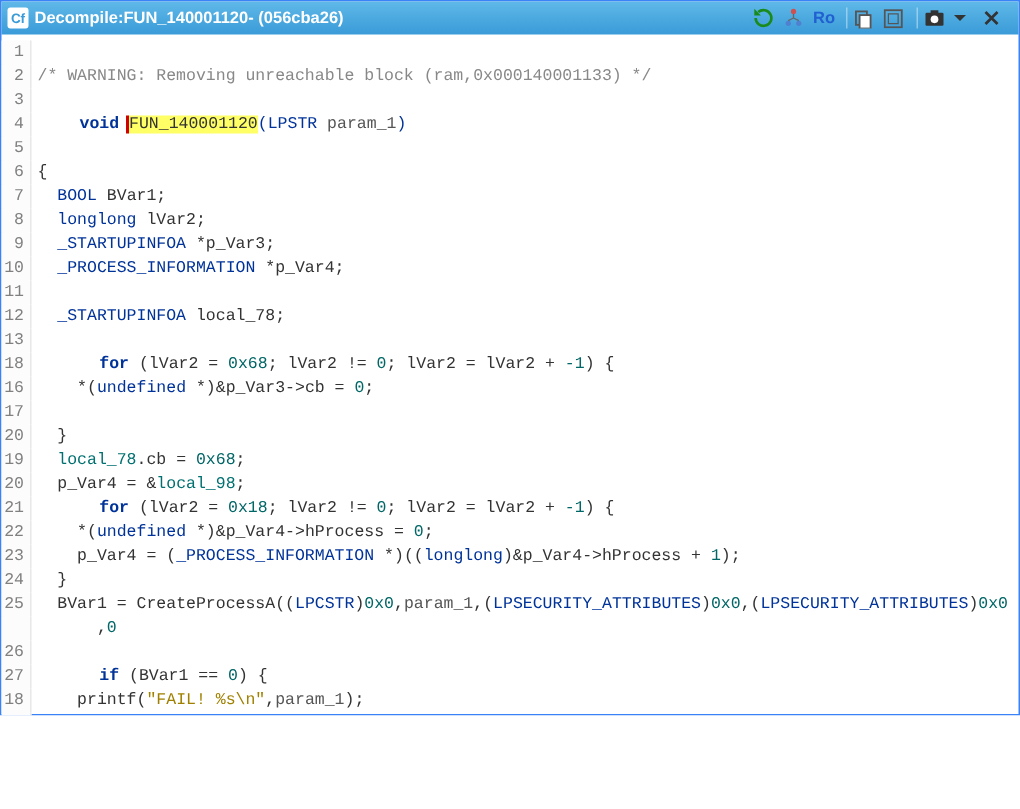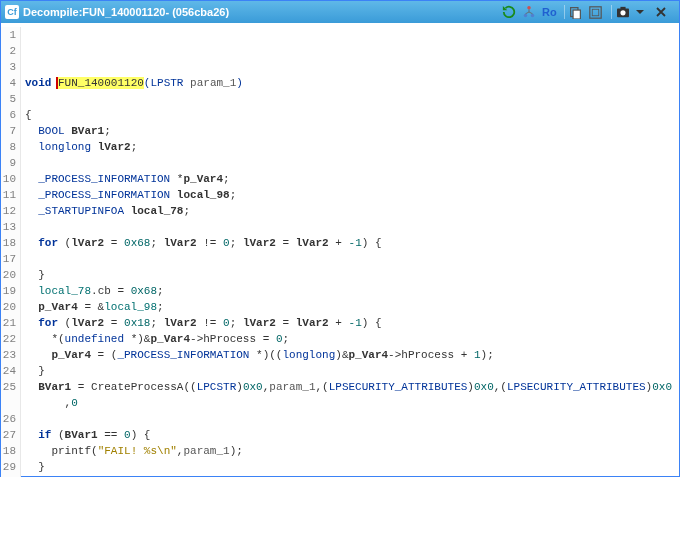--- a/index.html
+++ b/index.html
@@ -165,6 +165,7 @@
       </div>
     <div class="code-line">
         <div class="gutter">2</div>
+        <div class="code"><span class="c-comment">/* WARNING: Removing unreachable block (ram,0x000140001133) */</span></div>
       </div>
     <div class="code-line">
         <div class="gutter">3</div>

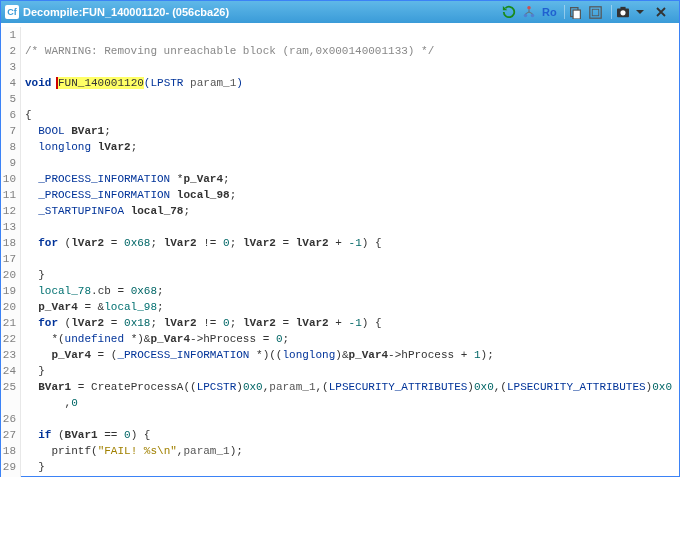--- a/index.html
+++ b/index.html
@@ -85,7 +85,7 @@
     white-space: pre;
     color: #333;
   }
-  .c-keyword { color: #003399; font-weight: bold; }
+  .c-keyword { color: #003399; font-weight: bold; margin-left: 28px; }
   .c-type    { color: #003399; }
   .c-comment { color: #888888; }
   .c-func    { color: #333; }

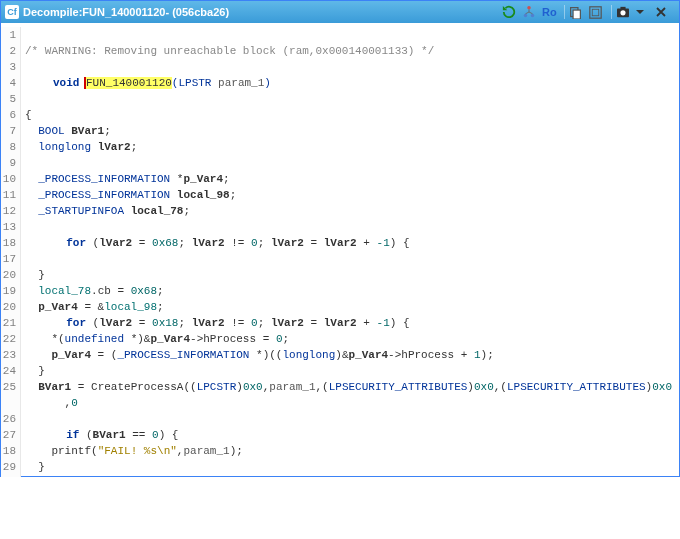--- a/index.html
+++ b/index.html
@@ -95,7 +95,7 @@
   .c-num     { color: #006666; }
   .c-global  { color: #007070; }
   .c-string  { color: #a08000; }
-  .c-local   { color: #333; font-weight: bold; }
+  .c-local   { color: #333; }
   .c-ptr     { color: #333; }
 </style>
 </head>

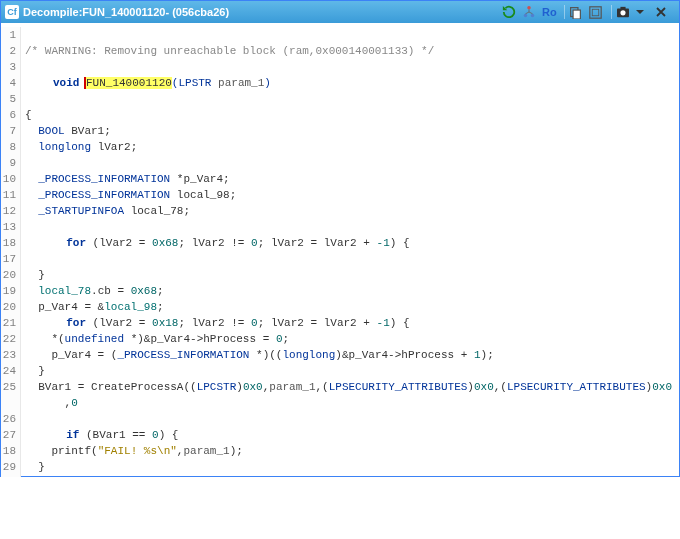--- a/index.html
+++ b/index.html
@@ -193,6 +193,7 @@
       </div>
     <div class="code-line">
         <div class="gutter">9</div>
+        <div class="code">  <span class="c-type">_STARTUPINFOA</span> *<span class="c-local">p_Var3</span>;</div>
       </div>
     <div class="code-line">
         <div class="gutter">10</div>

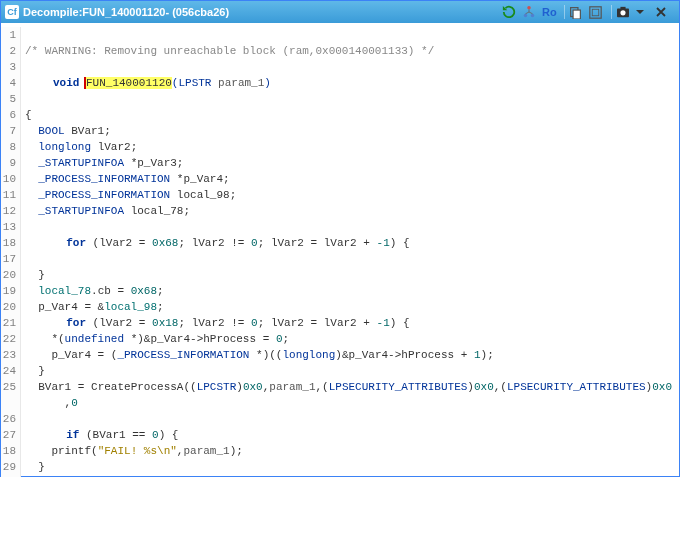--- a/index.html
+++ b/index.html
@@ -201,7 +201,6 @@
       </div>
     <div class="code-line">
         <div class="gutter">11</div>
-        <div class="code">  <span class="c-type">_PROCESS_INFORMATION</span> <span class="c-local">local_98</span>;</div>
       </div>
     <div class="code-line">
         <div class="gutter">12</div>

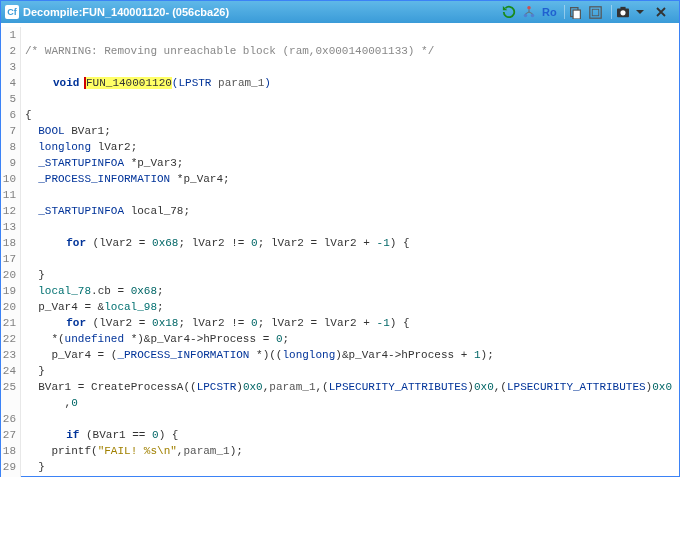--- a/index.html
+++ b/index.html
@@ -215,6 +215,10 @@
         <div class="code">  <span class="c-keyword">for</span> (<span class="c-local">lVar2</span> = <span class="c-num">0x68</span>; <span class="c-local">lVar2</span> != <span class="c-num">0</span>; <span class="c-local">lVar2</span> = <span class="c-local">lVar2</span> + <span class="c-num">-1</span>) {</div>
       </div>
     <div class="code-line">
+        <div class="gutter">16</div>
+        <div class="code">    *(<span class="c-type">undefined</span> *)&amp;<span class="c-local">p_Var3</span>-&gt;<span class="c-ptr">cb</span> = <span class="c-num">0</span>;</div>
+      </div>
+    <div class="code-line">
         <div class="gutter">17</div>
       </div>
     <div class="code-line">

